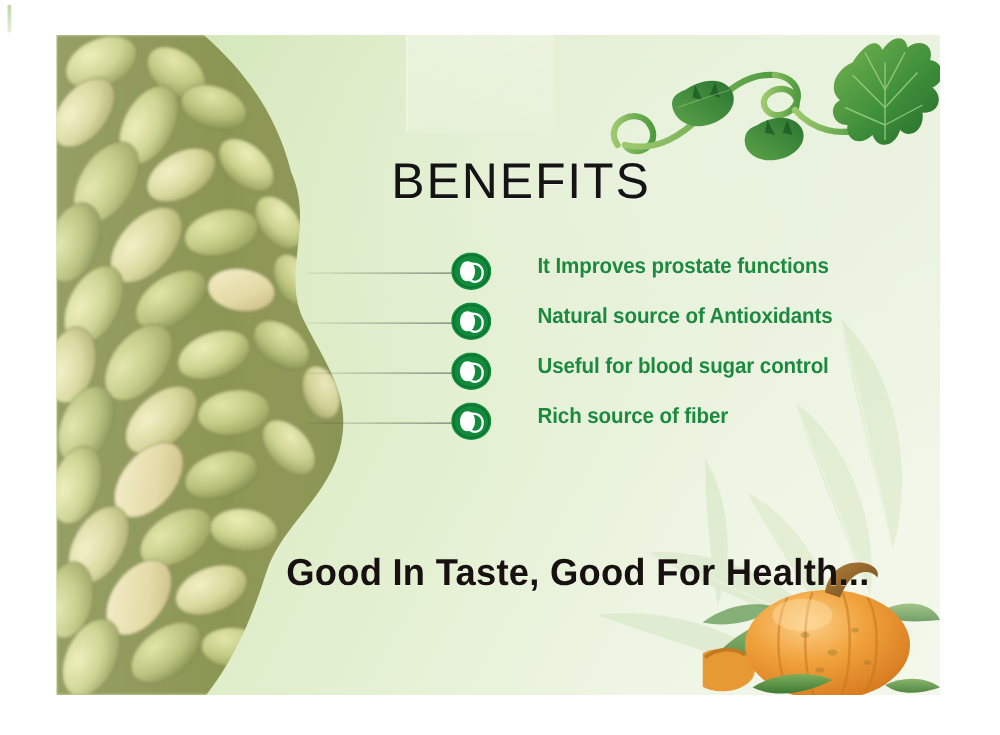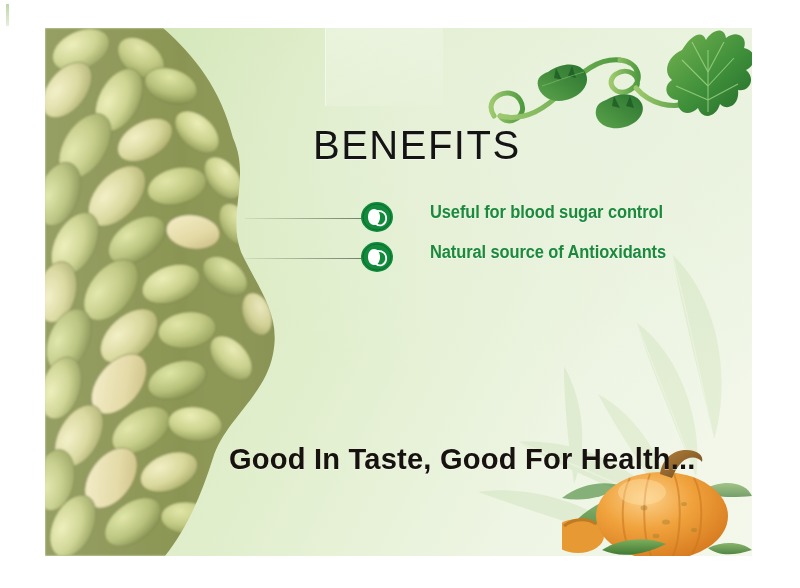--- a/index.html
+++ b/index.html
@@ -305,6 +305,18 @@
 
     <div id="list">
 
+      <div class="row">
+        <div class="leader"></div>
+        <div class="bullet">
+          <svg width="32" height="30" viewBox="0 0 32 30" xmlns="http://www.w3.org/2000/svg">
+            <ellipse cx="16" cy="15" rx="16" ry="15" fill="#118a3c"></ellipse>
+            <ellipse cx="16" cy="15" rx="14" ry="13" fill="none" stroke="#0c6e2e" stroke-width="1"></ellipse>
+            <path d="M13,7 C17,7 19,11 19,15 C19,19 17,23 13,23 C9,23 7,19 7,15 C7,11 9,7 13,7 Z" fill="#ffffff"></path>
+            <path d="M15,9 C22,8 26,12 25,18 C24,23 19,25 15,22 C18,19 19,13 15,9 Z" fill="none" stroke="#ffffff" stroke-width="1.8"></path>
+          </svg>
+        </div>
+        <div class="btext">It Improves prostate functions</div>
+      </div>
 
       <div class="row">
         <div class="leader"></div>

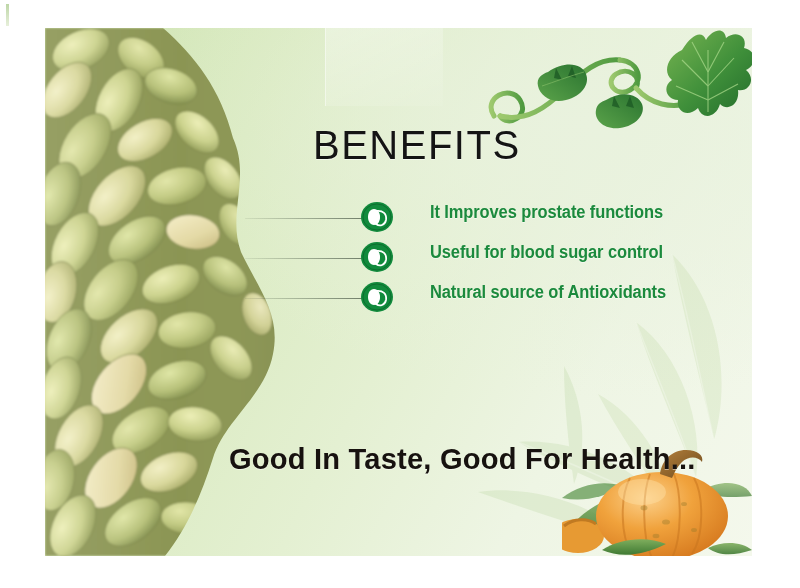--- a/index.html
+++ b/index.html
@@ -328,7 +328,7 @@
             <path d="M15,9 C22,8 26,12 25,18 C24,23 19,25 15,22 C18,19 19,13 15,9 Z" fill="none" stroke="#ffffff" stroke-width="1.8"></path>
           </svg>
         </div>
-        <div class="btext">Useful for blood sugar control</div>
+        <div class="btext">Natural source of Antioxidants</div>
       </div>
 
       <div class="row">
@@ -341,7 +341,7 @@
             <path d="M15,9 C22,8 26,12 25,18 C24,23 19,25 15,22 C18,19 19,13 15,9 Z" fill="none" stroke="#ffffff" stroke-width="1.8"></path>
           </svg>
         </div>
-        <div class="btext">Natural source of Antioxidants</div>
+        <div class="btext">Useful for blood sugar control</div>
       </div>
 
 

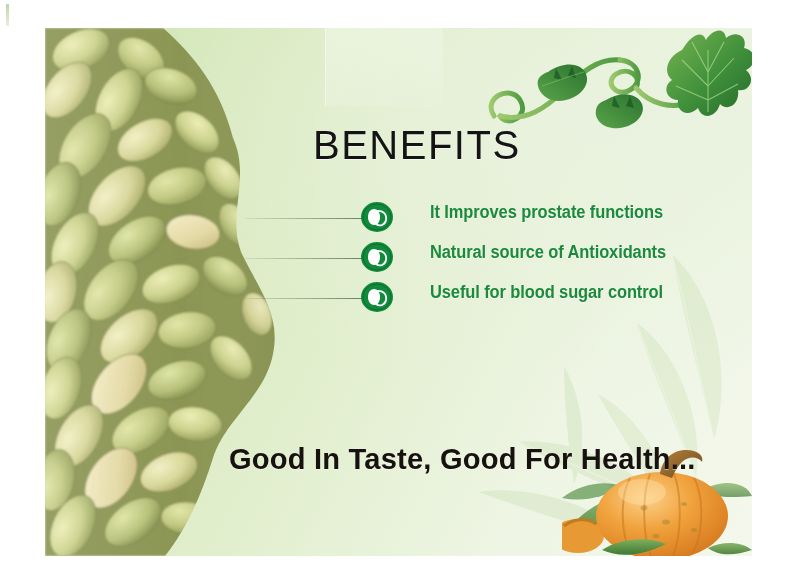--- a/index.html
+++ b/index.html
@@ -345,6 +345,18 @@
       </div>
 
 
+      <div class="row">
+        <div class="leader"></div>
+        <div class="bullet">
+          <svg width="32" height="30" viewBox="0 0 32 30" xmlns="http://www.w3.org/2000/svg">
+            <ellipse cx="16" cy="15" rx="16" ry="15" fill="#118a3c"></ellipse>
+            <ellipse cx="16" cy="15" rx="14" ry="13" fill="none" stroke="#0c6e2e" stroke-width="1"></ellipse>
+            <path d="M13,7 C17,7 19,11 19,15 C19,19 17,23 13,23 C9,23 7,19 7,15 C7,11 9,7 13,7 Z" fill="#ffffff"></path>
+            <path d="M15,9 C22,8 26,12 25,18 C24,23 19,25 15,22 C18,19 19,13 15,9 Z" fill="none" stroke="#ffffff" stroke-width="1.8"></path>
+          </svg>
+        </div>
+        <div class="btext">Rich source of fiber</div>
+      </div>
 
     </div>
 

